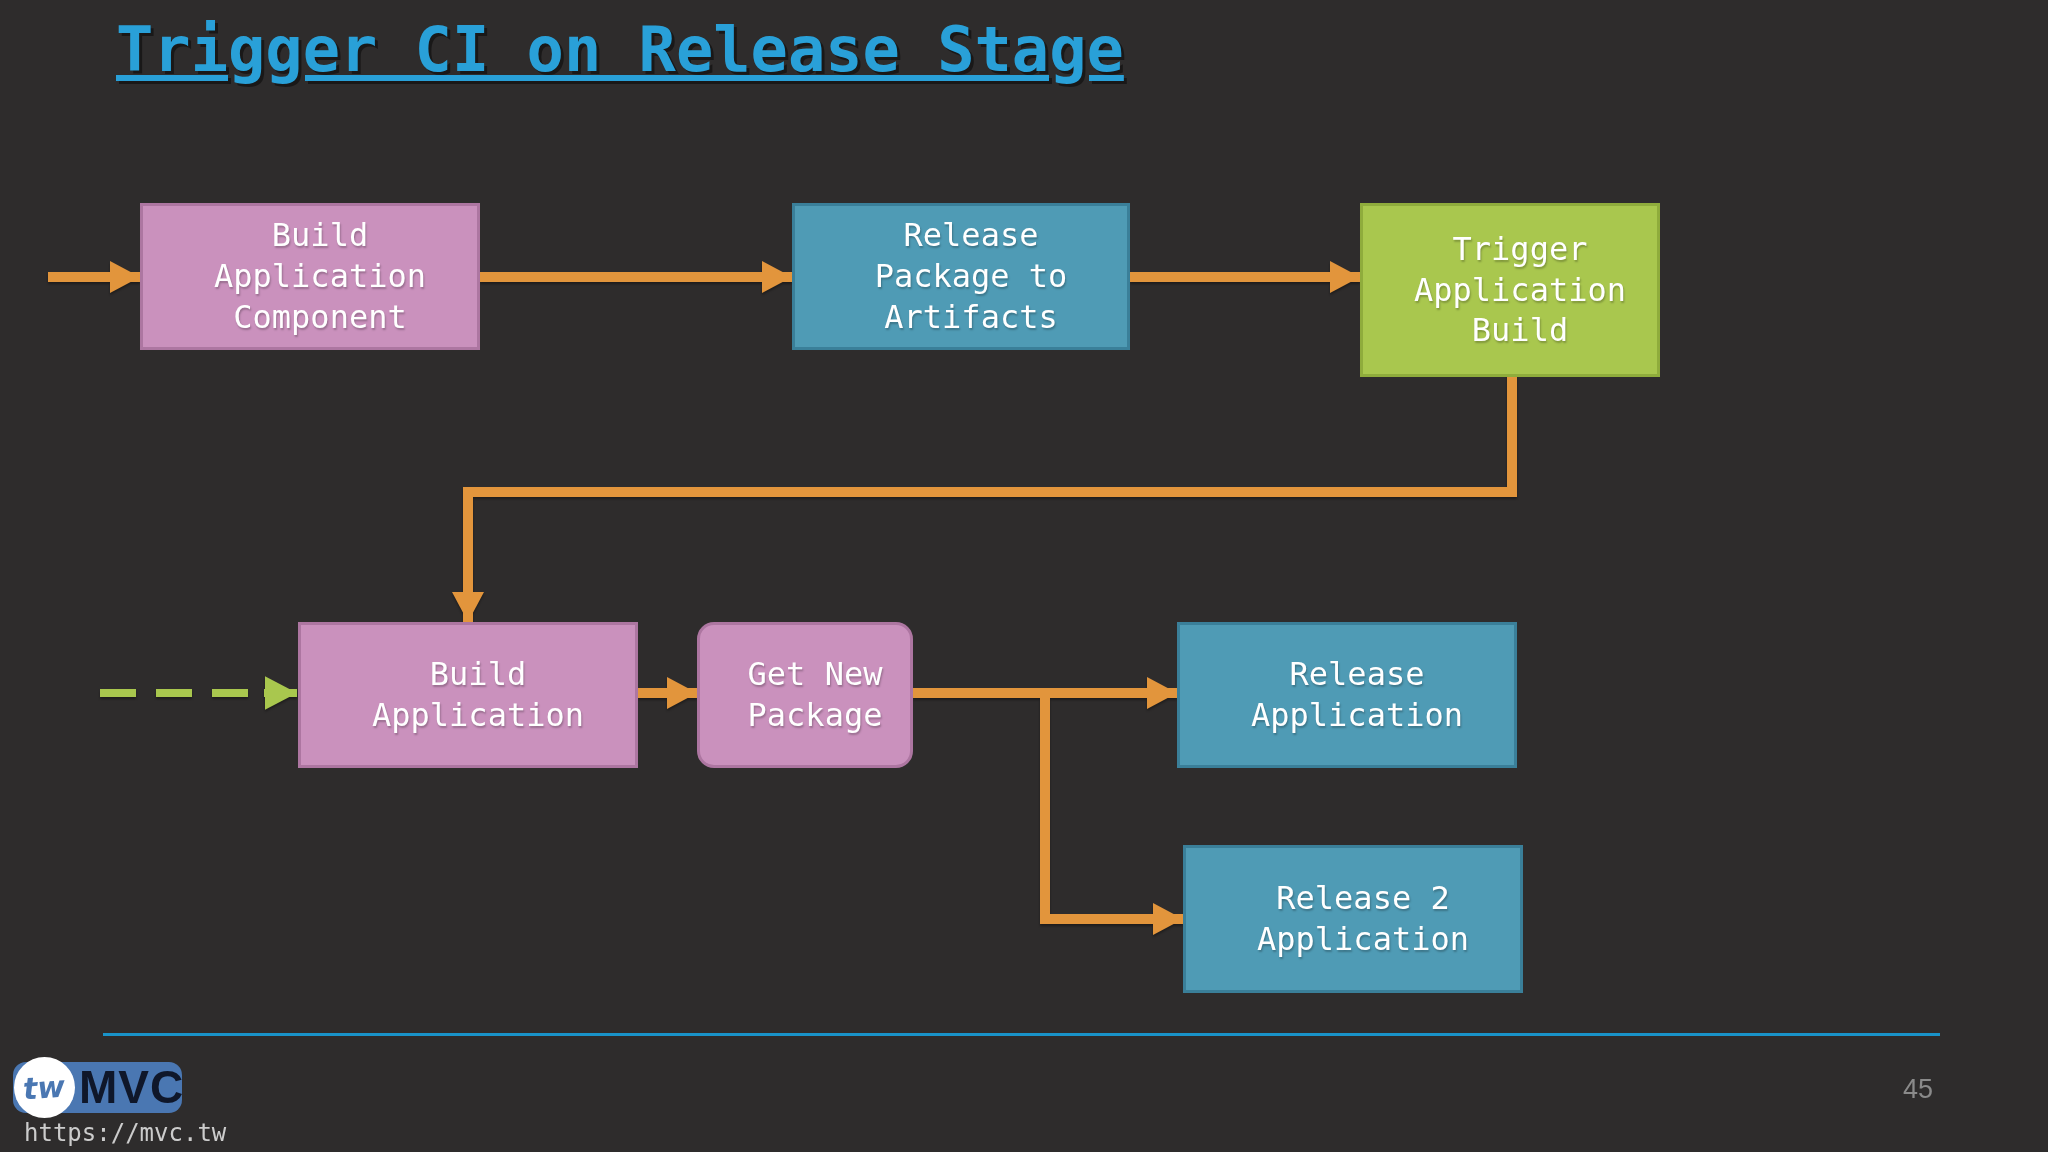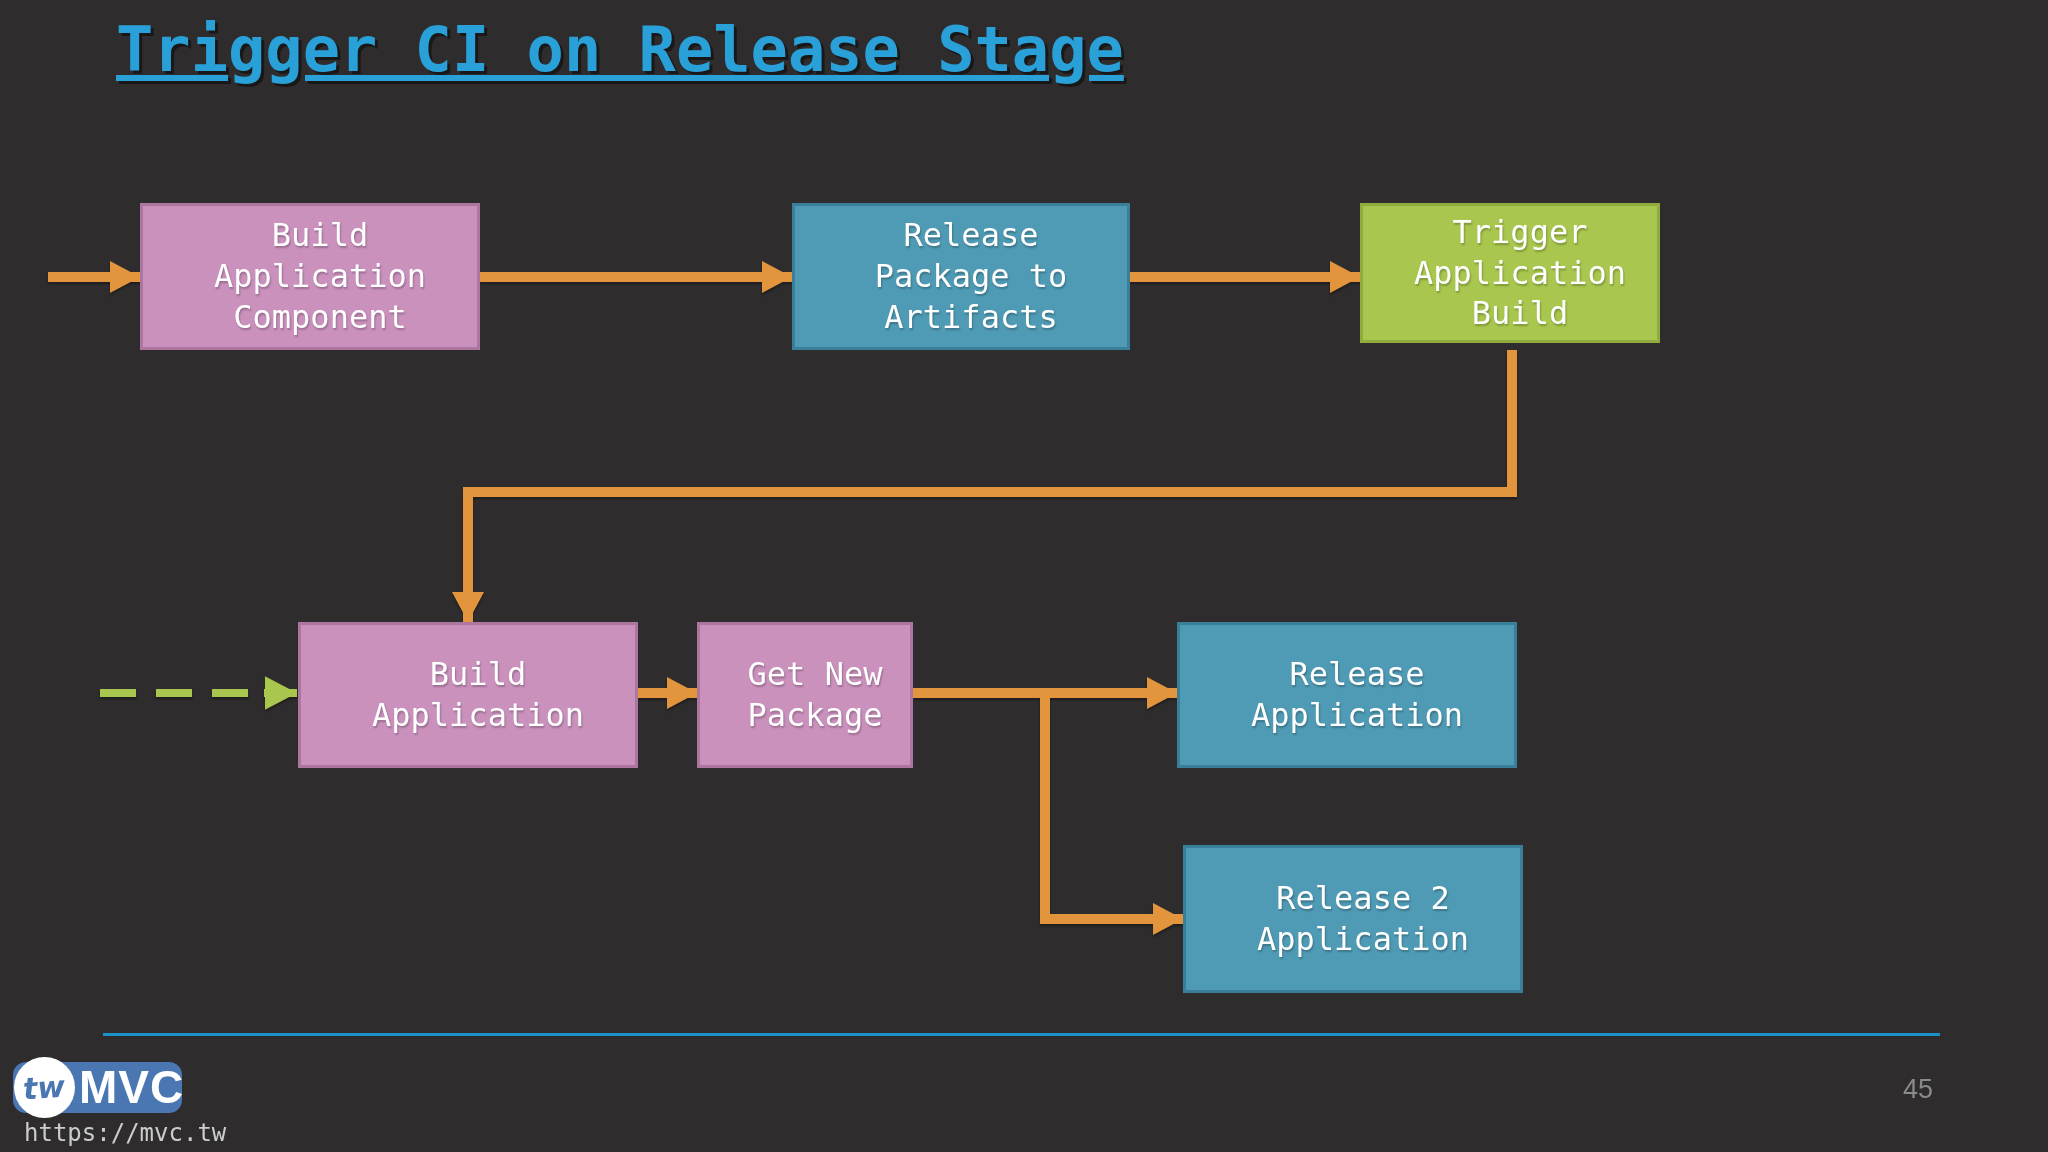--- a/index.html
+++ b/index.html
@@ -69,7 +69,7 @@
 
   .n1 { left: 140px;  top: 203px; width: 340px; height: 147px; }
   .n2 { left: 792px;  top: 203px; width: 338px; height: 147px; }
-  .n3 { left: 1360px; top: 203px; width: 300px; height: 140px; }
+  .n3 { left: 1360px; top: 203px; width: 300px; height: 174px; }
   .n4 { left: 298px;  top: 622px; width: 340px; height: 146px; }
   .n5 { left: 697px;  top: 622px; width: 216px; height: 146px; }
   .n6 { left: 1177px; top: 622px; width: 340px; height: 146px; }

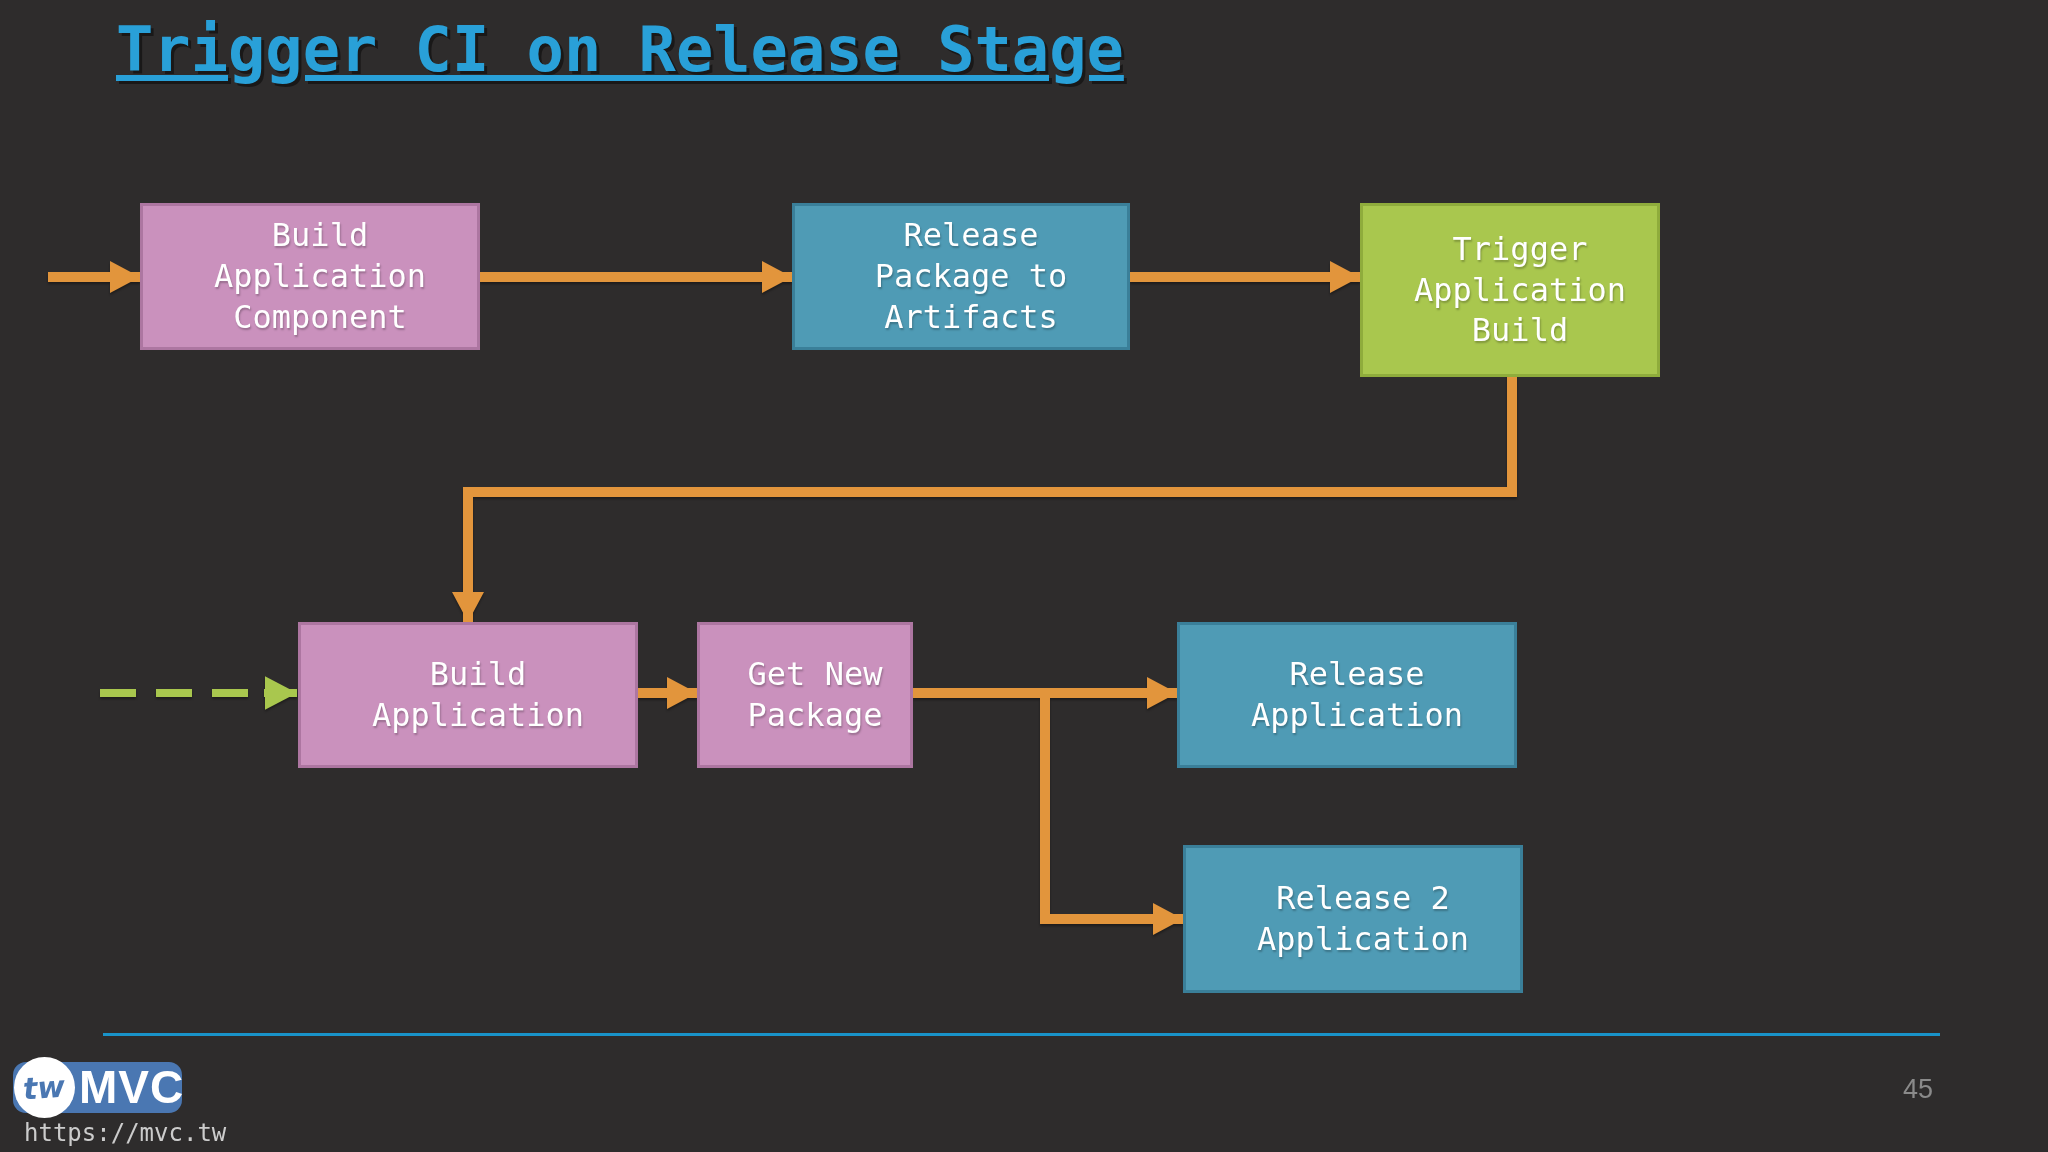--- a/index.html
+++ b/index.html
@@ -71,7 +71,7 @@
   .n2 { left: 792px;  top: 203px; width: 338px; height: 147px; }
   .n3 { left: 1360px; top: 203px; width: 300px; height: 174px; }
   .n4 { left: 298px;  top: 622px; width: 340px; height: 146px; }
-  .n5 { left: 697px;  top: 622px; width: 216px; height: 146px; }
+  .n5 { left: 697px;  top: 622px; width: 216px; height: 146px; border-radius: 17px; }
   .n6 { left: 1177px; top: 622px; width: 340px; height: 146px; }
   .n7 { left: 1183px; top: 845px; width: 340px; height: 148px; text-align: center; }
 

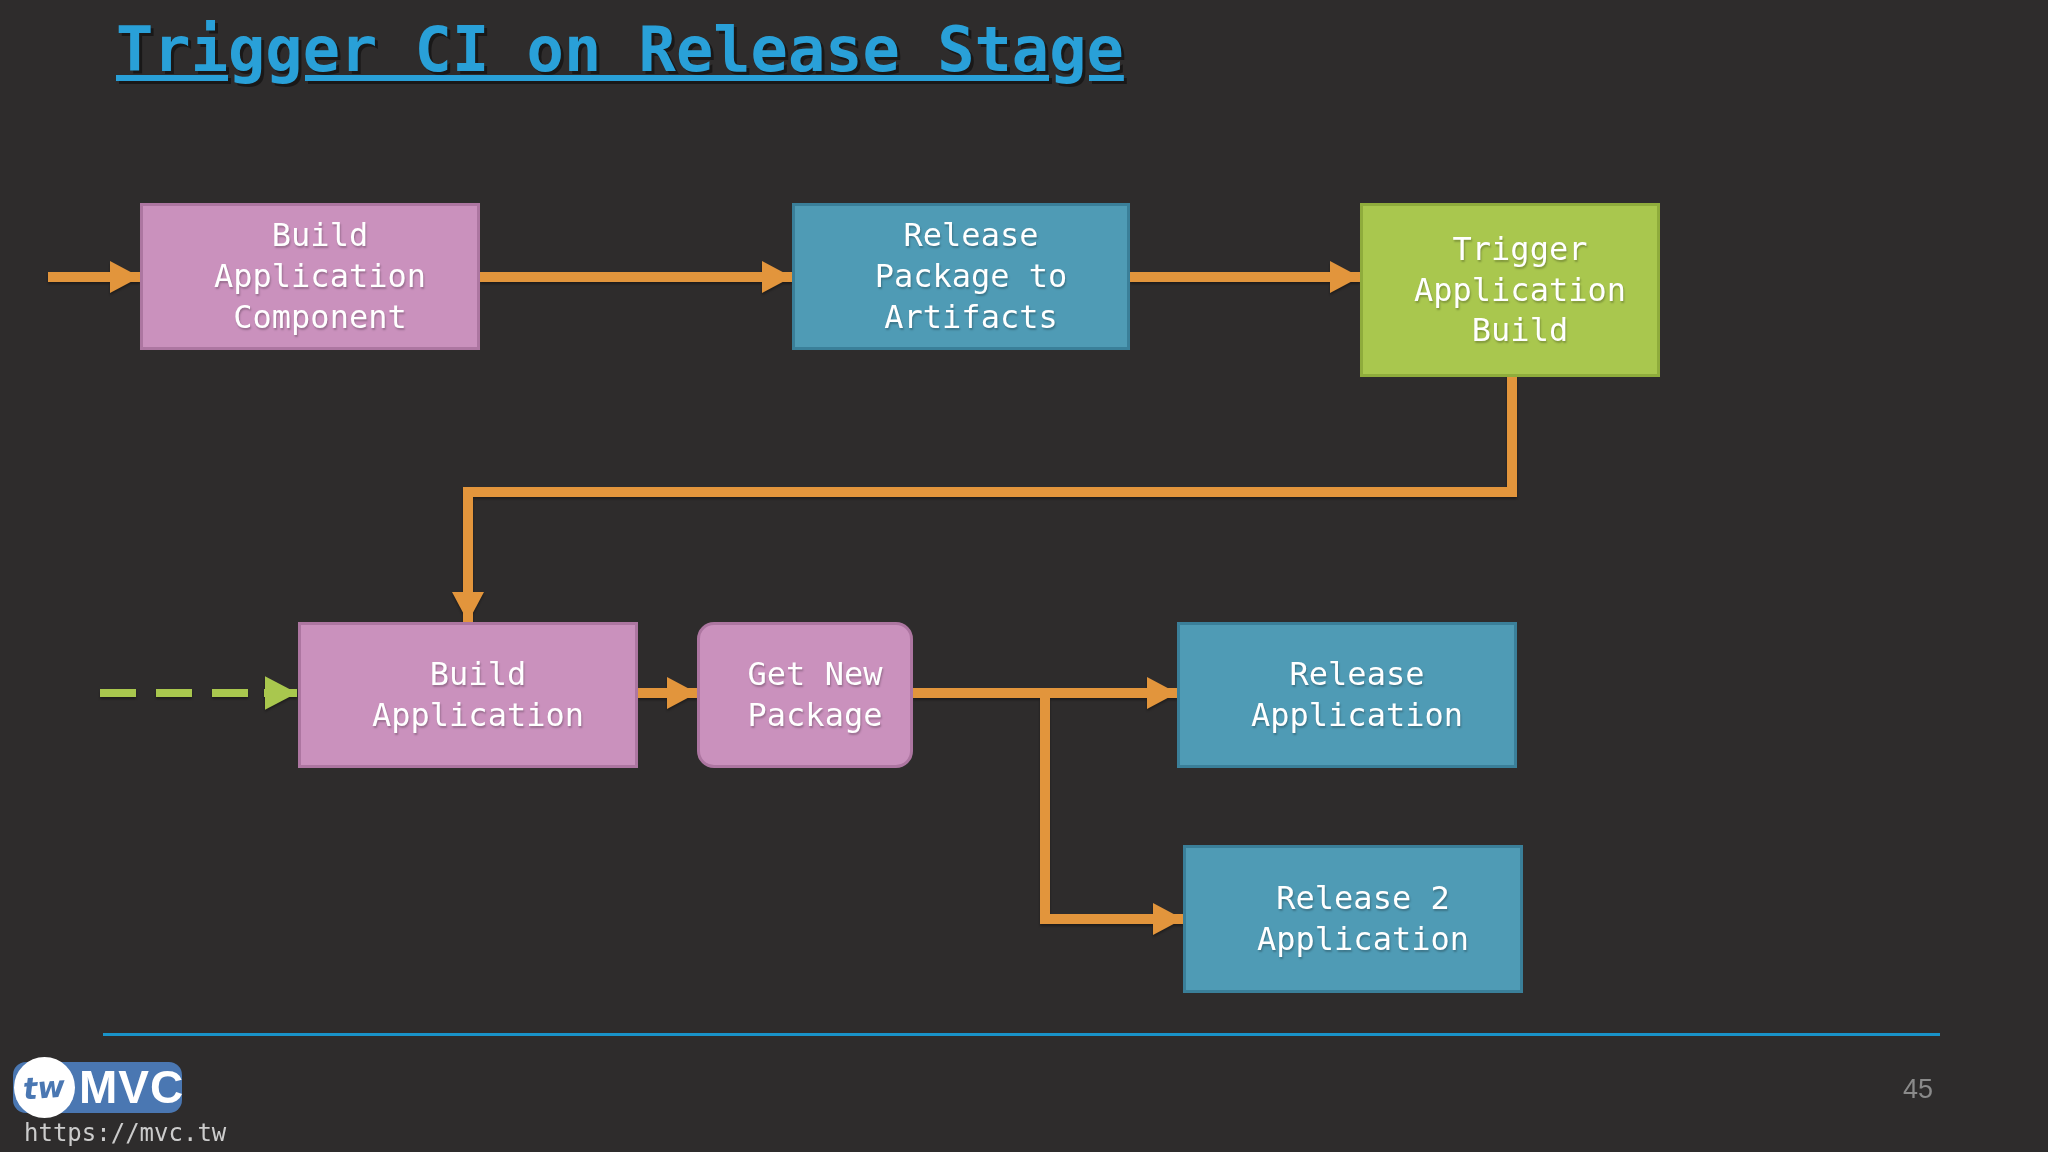--- a/index.html
+++ b/index.html
@@ -125,7 +125,7 @@
     transform: translateY(-52%);
     font: bold 46px "Liberation Sans", sans-serif;
     letter-spacing: 1px;
-    color: #ffffff;
+    color: #0f172a;
     text-align: center;
   }
   .footer-url {

